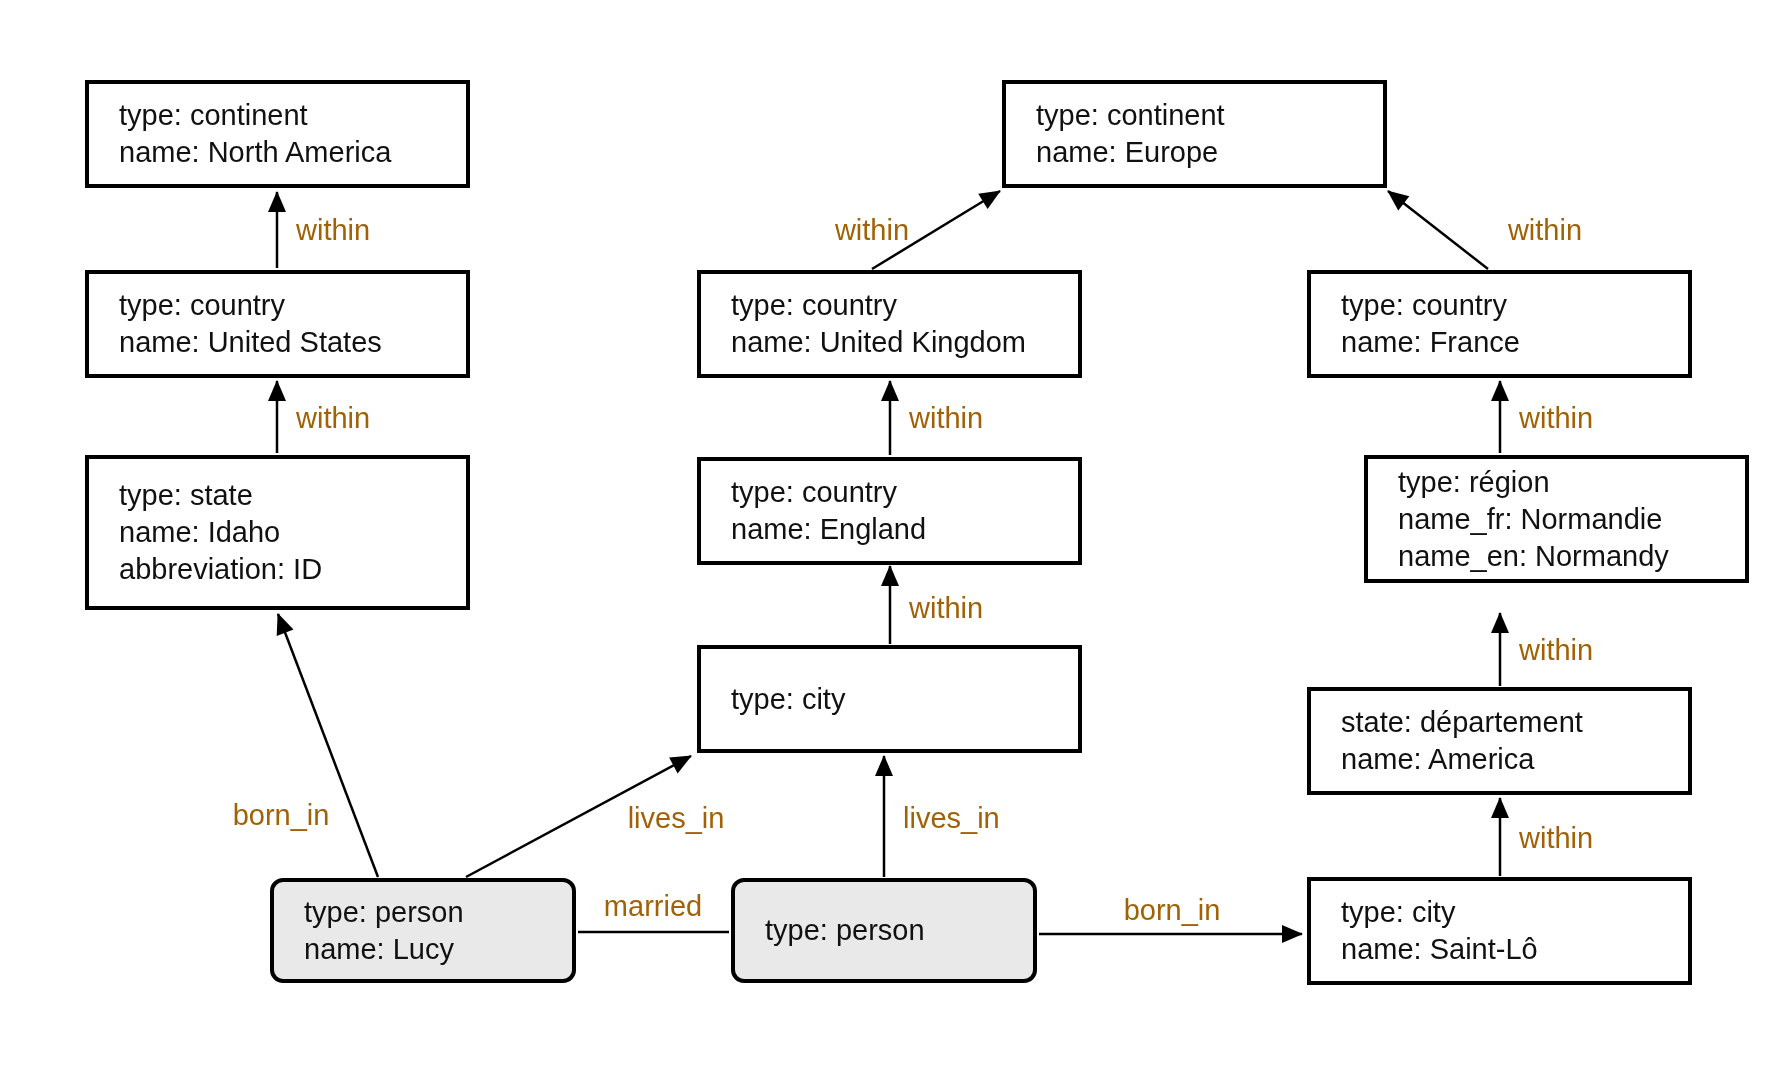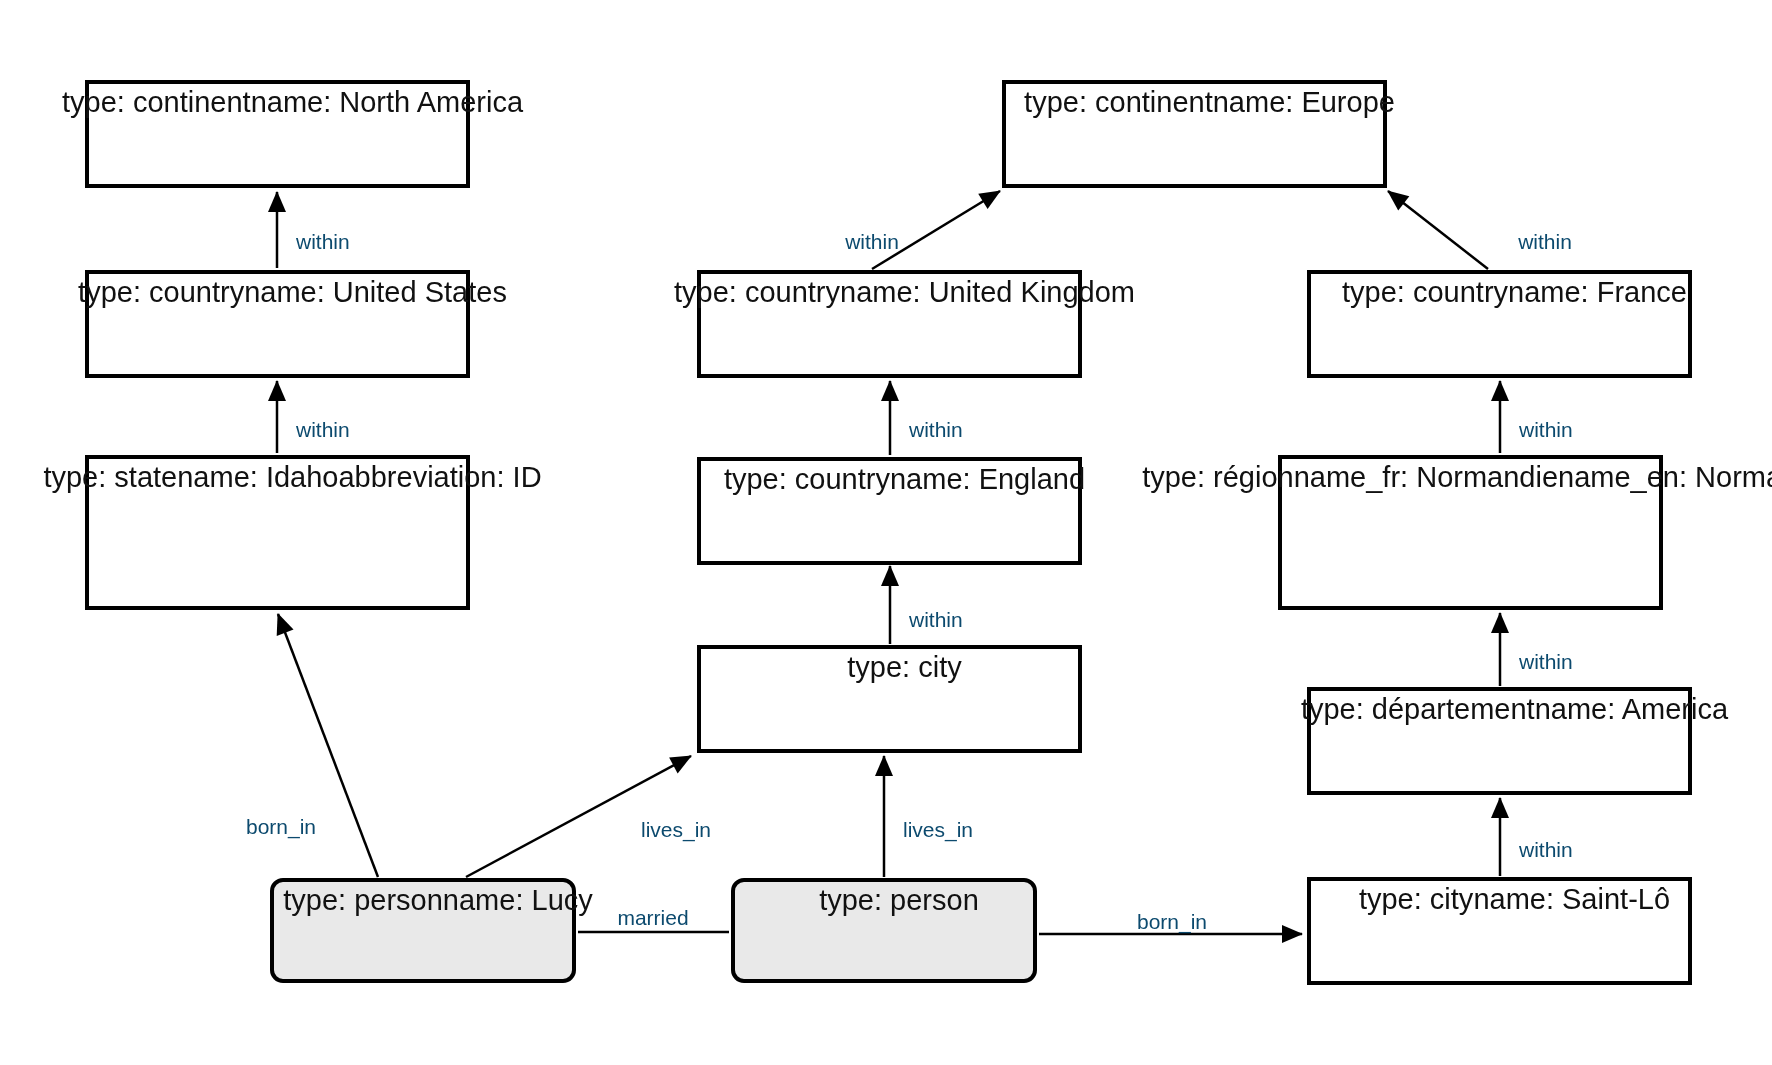--- a/index.html
+++ b/index.html
@@ -19,6 +19,7 @@
     border: 4px solid #000000;
     background: #ffffff;
     display: flex;
+    flex-direction: column;
     justify-content: center;
     padding-left: 30px;
     font-size: 29px;

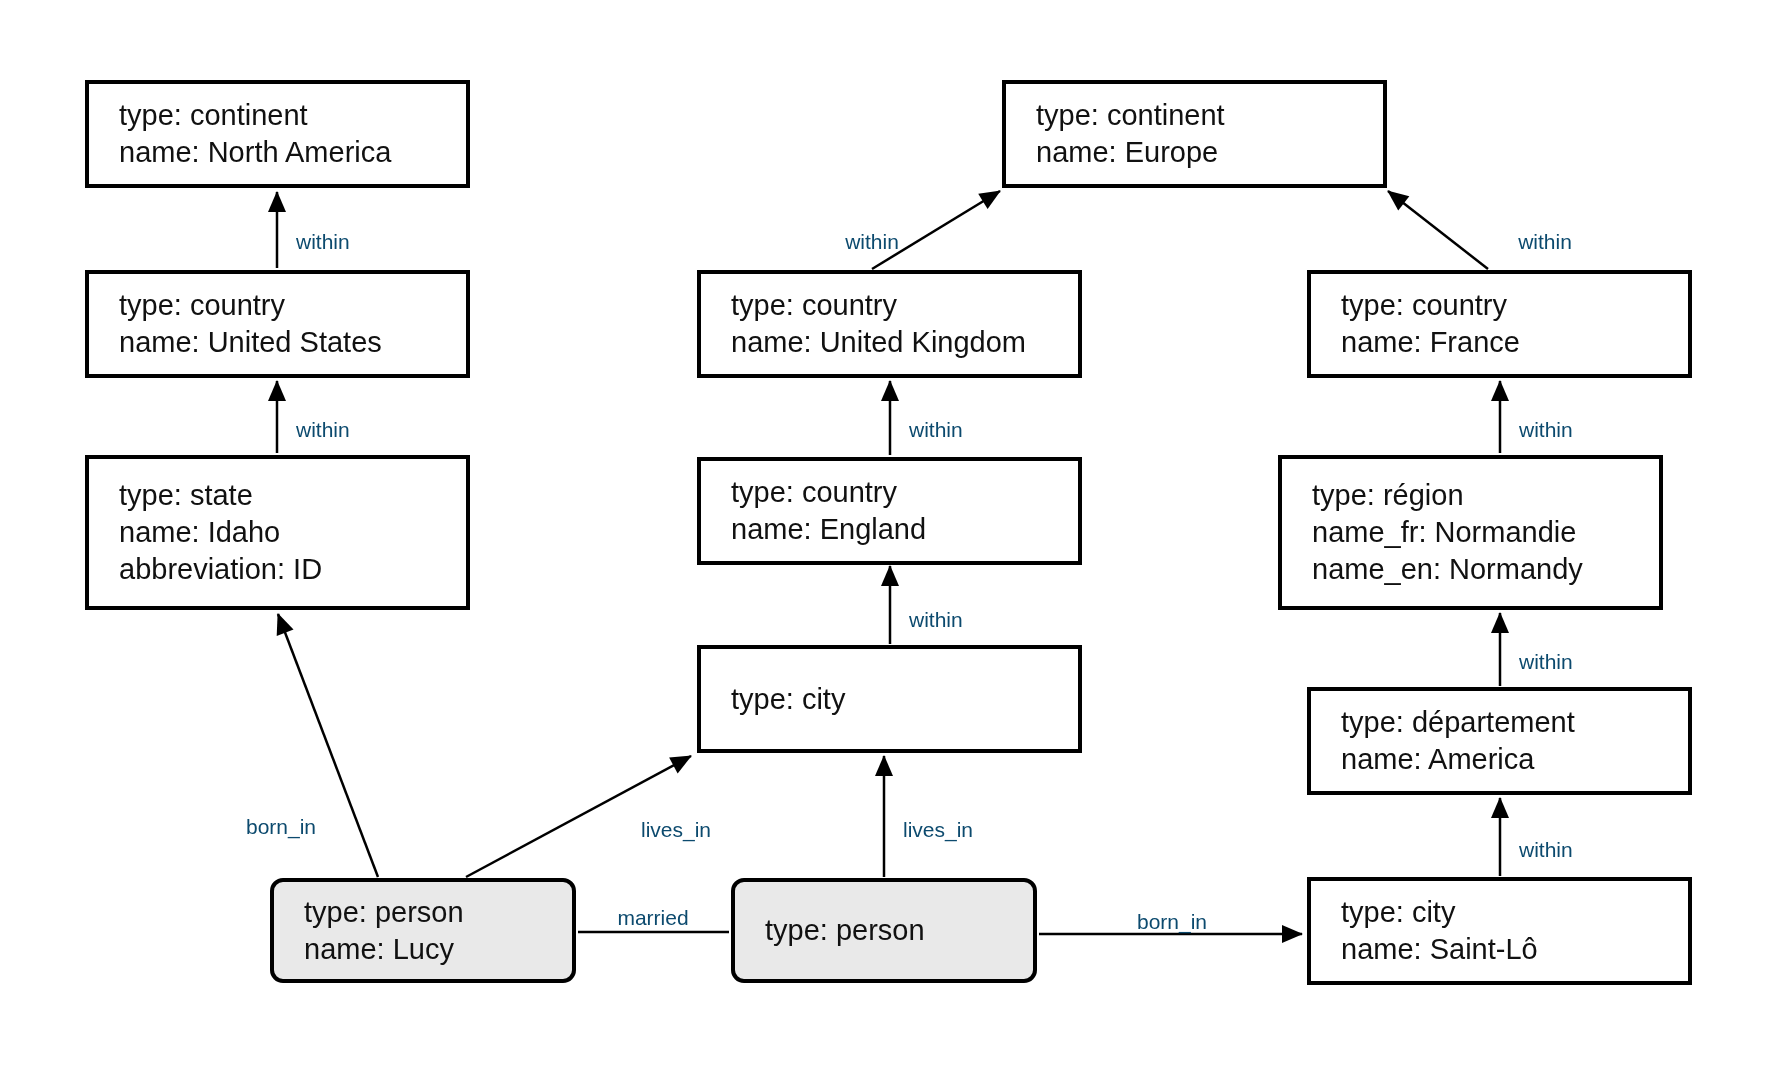--- a/index.html
+++ b/index.html
@@ -29,11 +29,10 @@
   .node.person { background: #e9e9e9; border-radius: 13px; }
   .edge-label {
     position: absolute;
-    font-size: 21px;
+    font-size: 29px;
     line-height: 32px;
     white-space: nowrap;
-    color: #0c4a6e;
-    margin-top: 12px;
+    color: #a16207;
   }
   .lbl-left   { transform: translateY(-50%); }
   .lbl-center { transform: translate(-50%, -50%); }

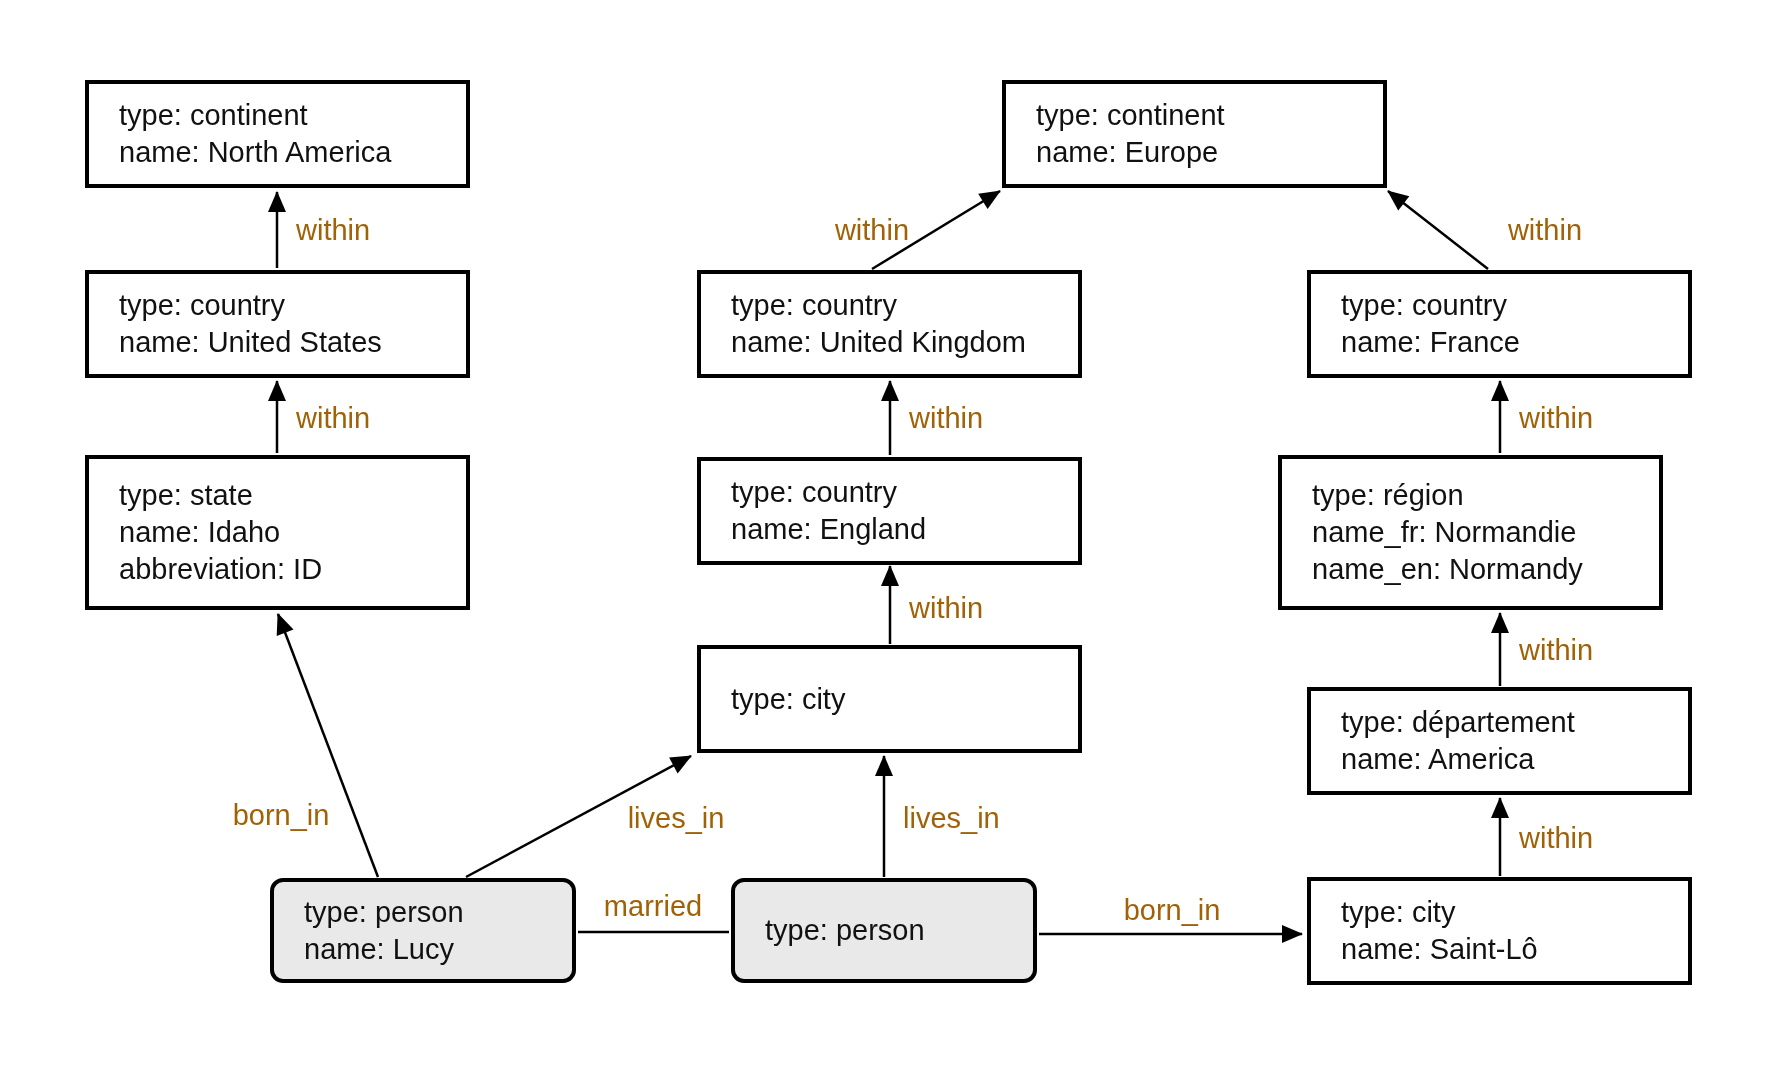--- a/index.html
+++ b/index.html
@@ -104,7 +104,7 @@
     <div>name: France</div>
   </div>
 
-  <div class="node" style="left:1278px; top:455px; width:385px; height:155px">
+  <div class="node" style="left:1364px; top:455px; width:385px; height:128px">
     <div>type: région</div>
     <div>name_fr: Normandie</div>
     <div>name_en: Normandy</div>

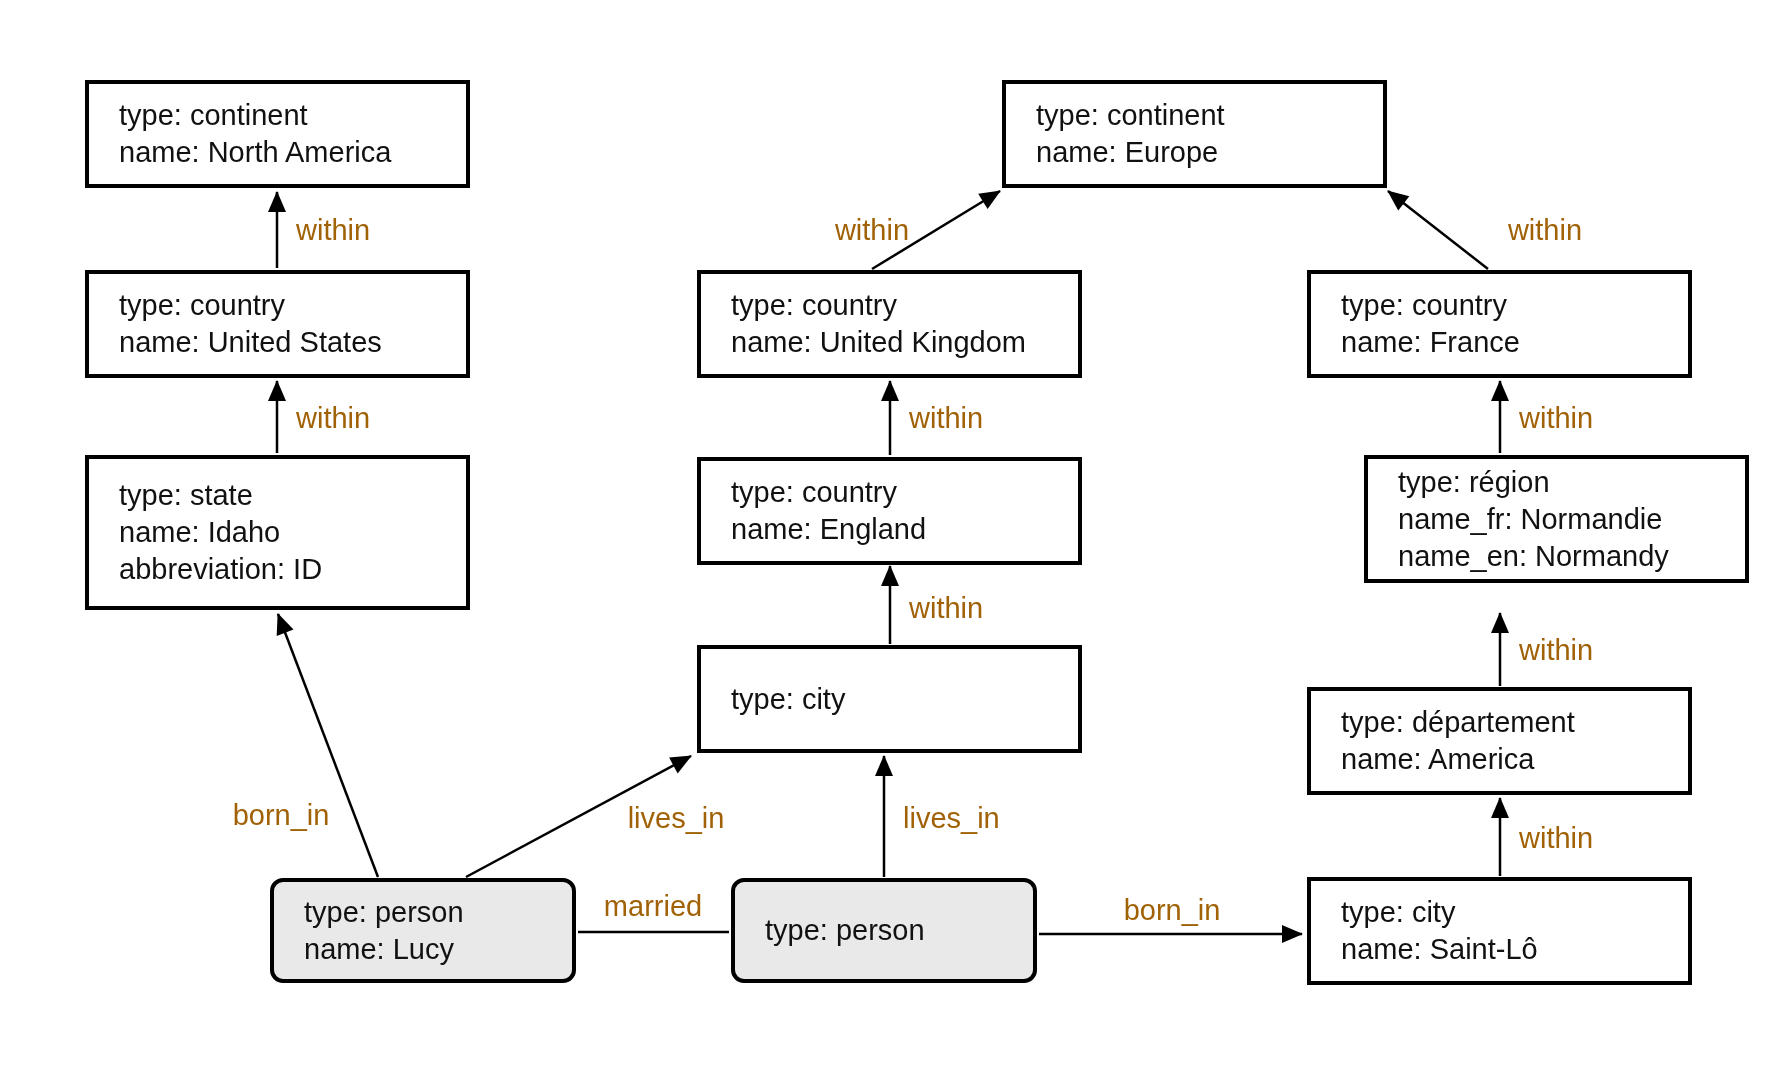--- a/index.html
+++ b/index.html
@@ -111,7 +111,7 @@
   </div>
 
   <div class="node" style="left:1307px; top:687px; width:385px; height:108px">
-    <div>type: département</div>
+    <div>state: département</div>
     <div>name: America</div>
   </div>
 

